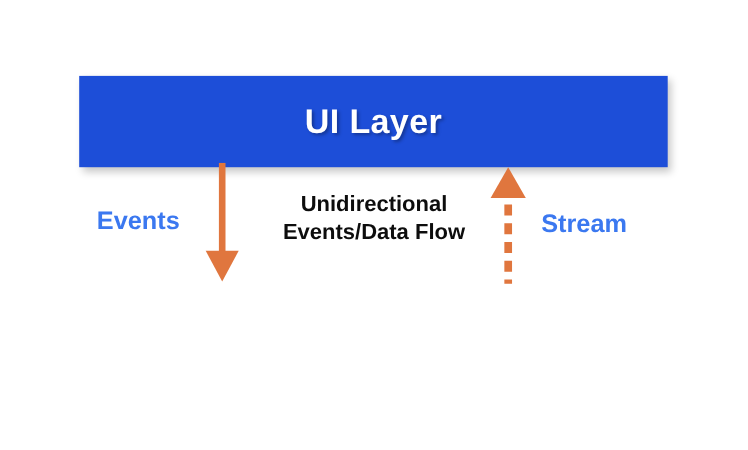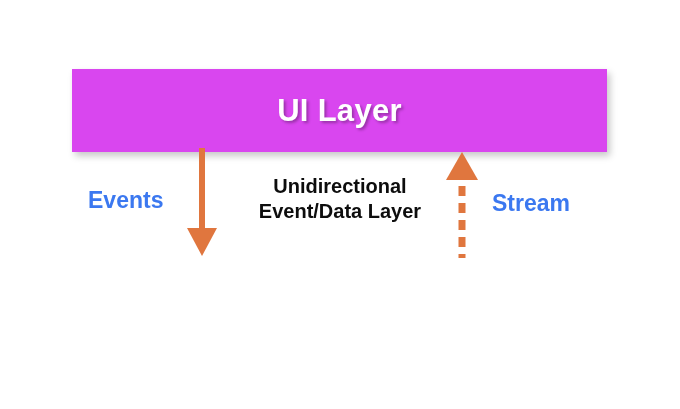--- a/index.html
+++ b/index.html
@@ -31,7 +31,7 @@
   #ui-layer-box {
     top: 69px;
     height: 83px;
-    background: #d946ef;
+    background: #1d4ed8;
   }
   #data-layer-box {
     top: 253px;

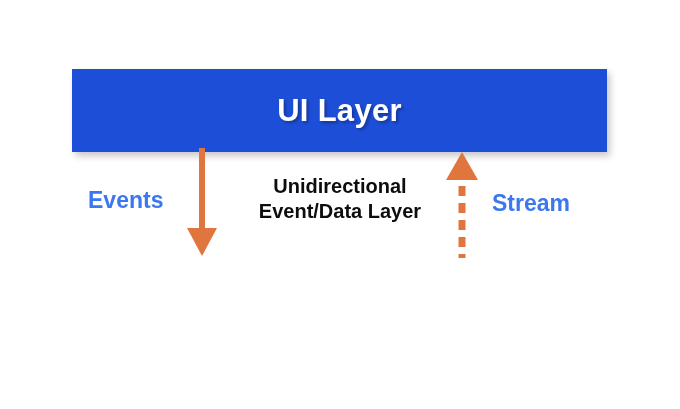--- a/index.html
+++ b/index.html
@@ -107,7 +107,7 @@
   <div class="side-label" id="events-label">Events</div>
 
   <div id="flow-caption">Unidirectional
-Event/Data Layer</div>
+Events/Data Flow</div>
 
   <div class="side-label" id="stream-label">Stream</div>
 

